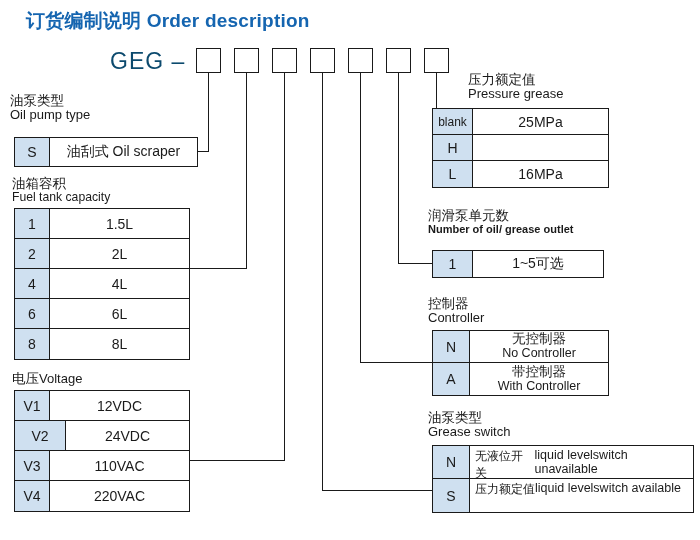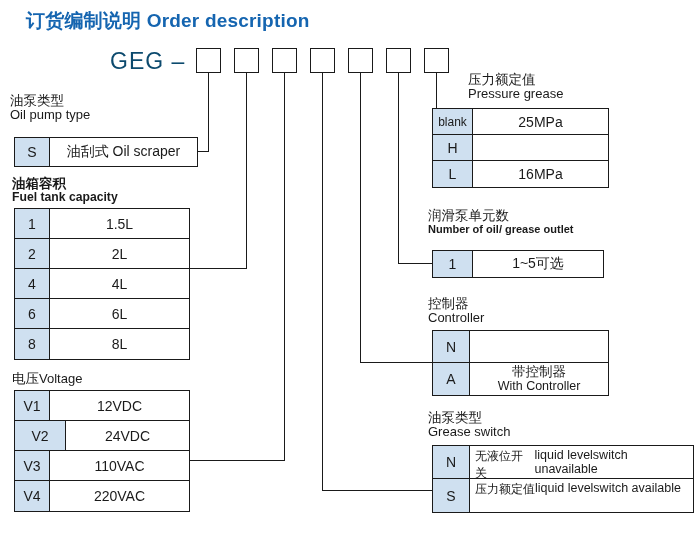--- a/index.html
+++ b/index.html
@@ -150,7 +150,7 @@
     </div>
   </div>
 
-  <div class="cap small" style="left:12px; top:176px;font-weight:bold;">
+  <div class="cap small" style="left:12px; top:176px;">
     <span class="cn">油箱容积</span>
     <span class="en">Fuel tank capacity</span>
   </div>

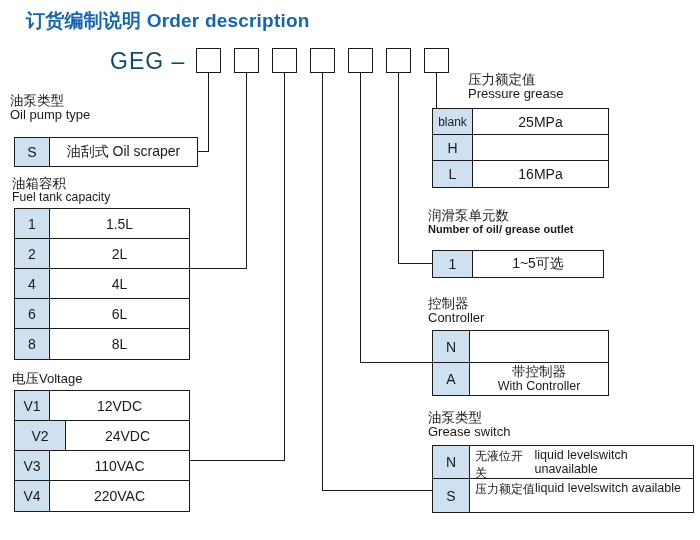--- a/index.html
+++ b/index.html
@@ -235,6 +235,10 @@
   <div class="tbl" style="left:432px; top:330px; width:177px;">
     <div class="row" style="height:32px;">
       <div class="key" style="width:37px;">N</div>
+      <div class="val two">
+        <span class="l1">无控制器</span>
+        <span class="l2">No Controller</span>
+      </div>
     </div>
     <div class="row" style="height:32px;">
       <div class="key" style="width:37px;">A</div>

